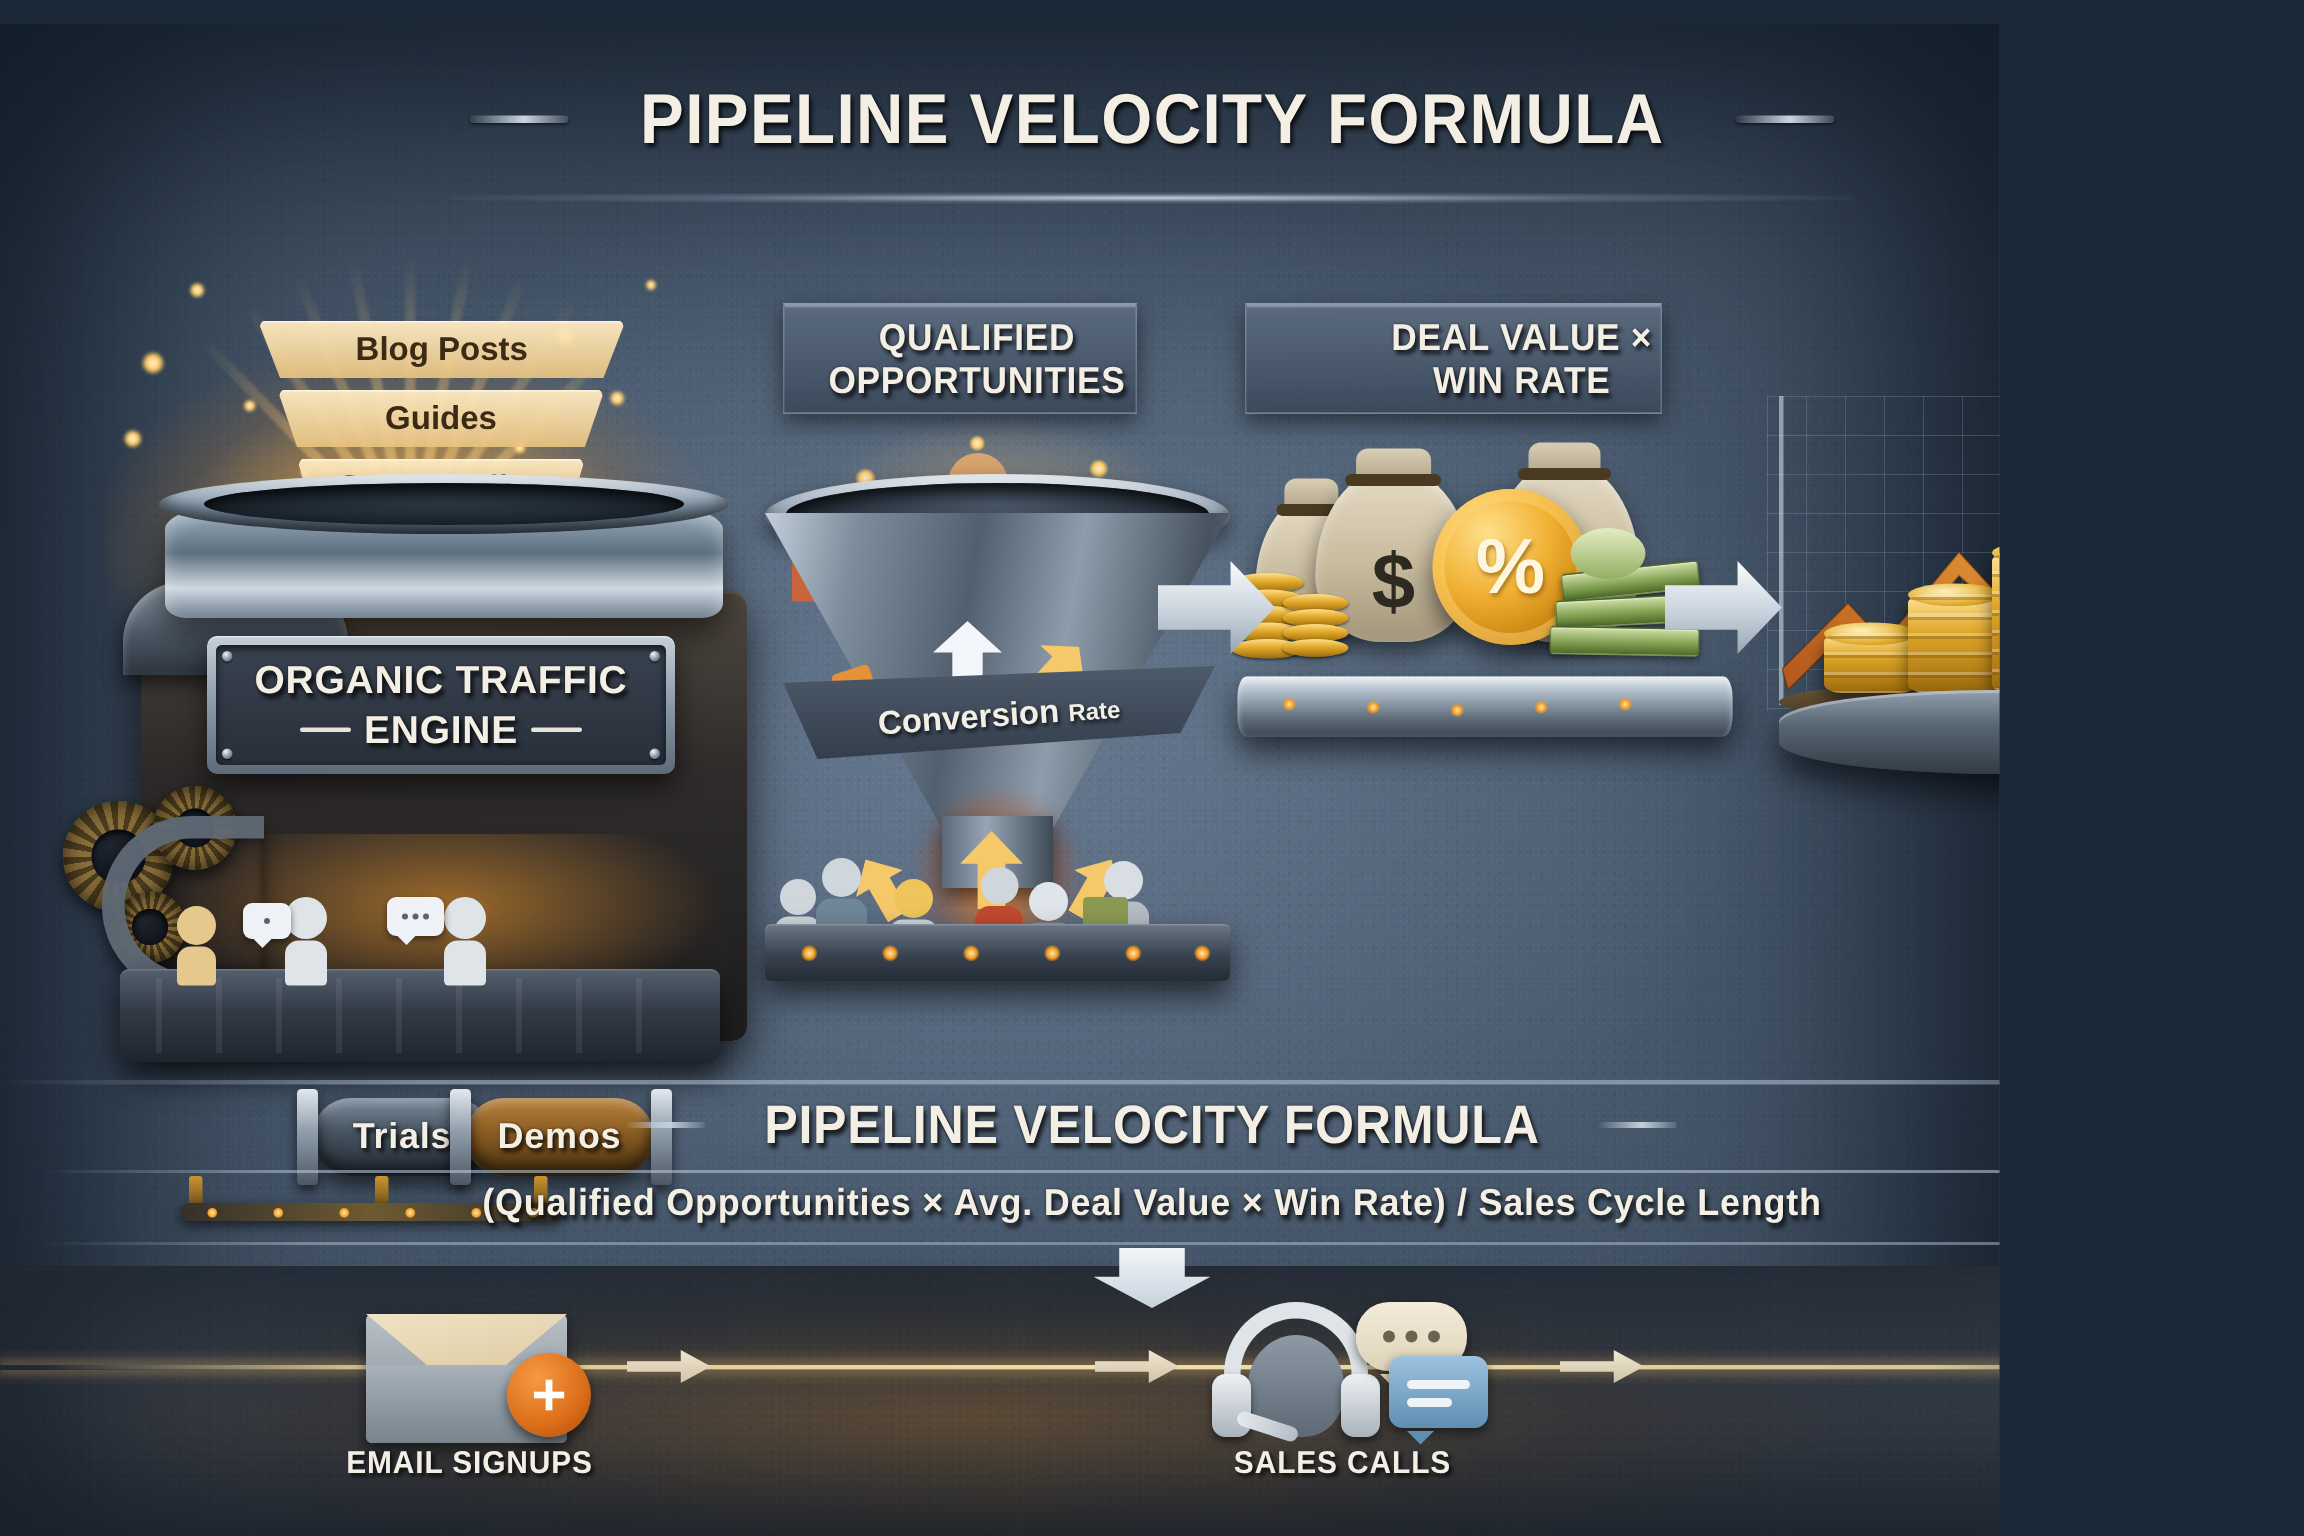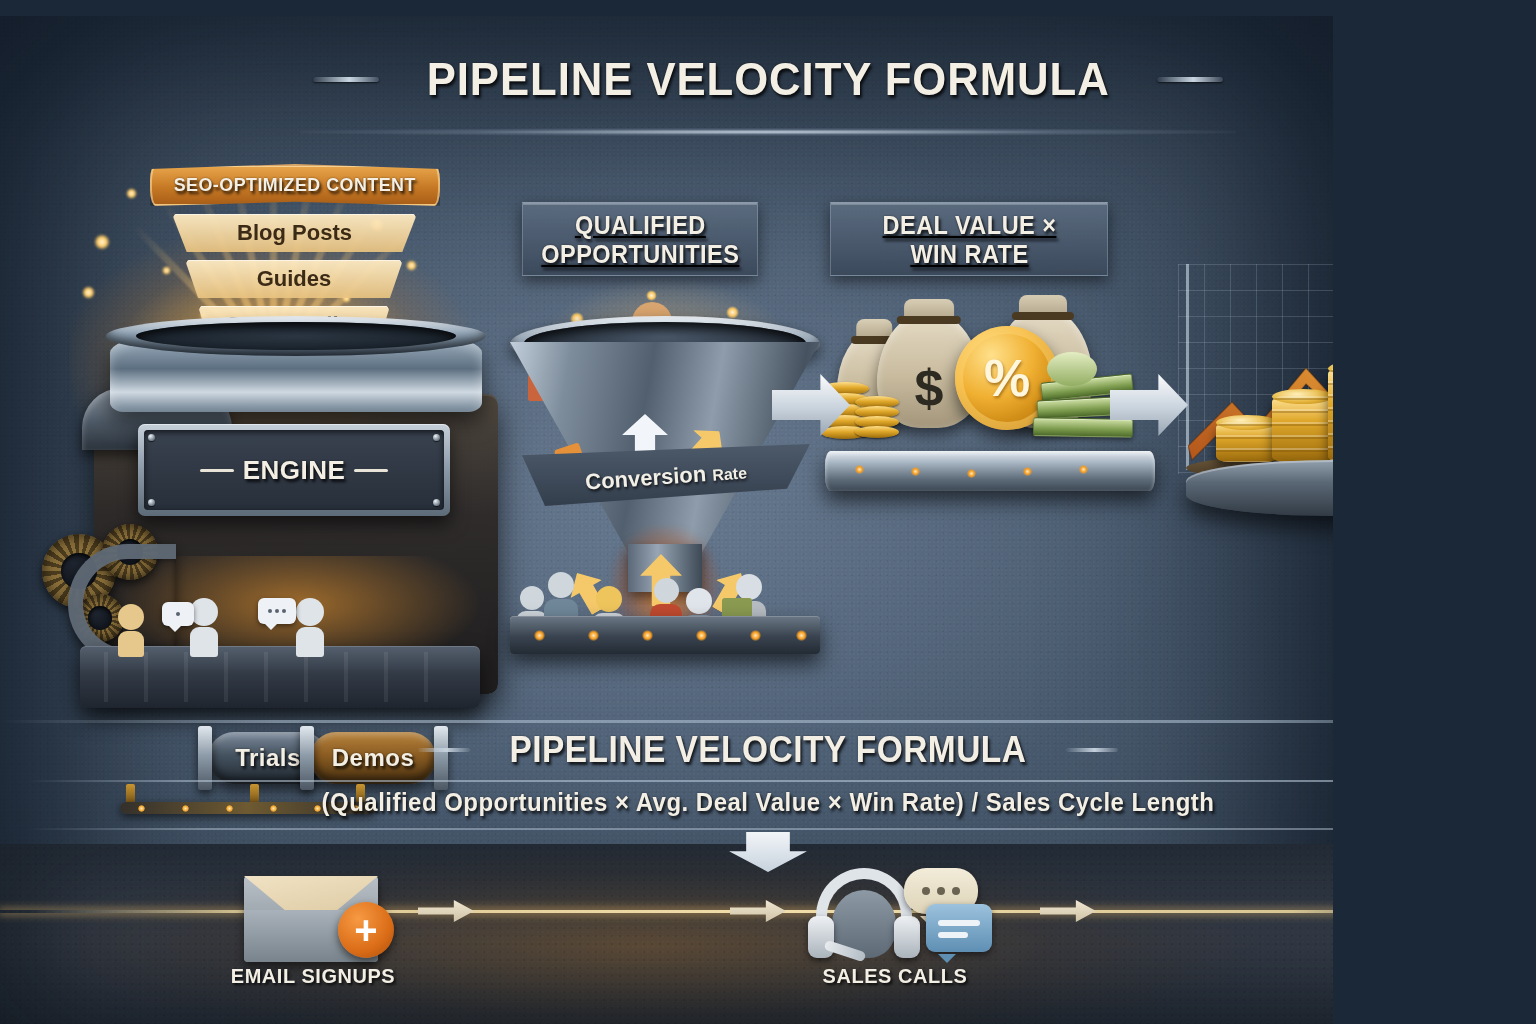--- a/index.html
+++ b/index.html
@@ -546,9 +546,6 @@
       <span class="spark" style="left:230px;top:196px;width:8px;height:8px"></span>
     </div>
 
-    <div class="layer" id="seo-banner">
-      <span class="hdg condensed">SEO-OPTIMIZED CONTENT</span>
-    </div>
 
     <div class="content-slab" id="slab-1">
       <span>Blog Posts</span>

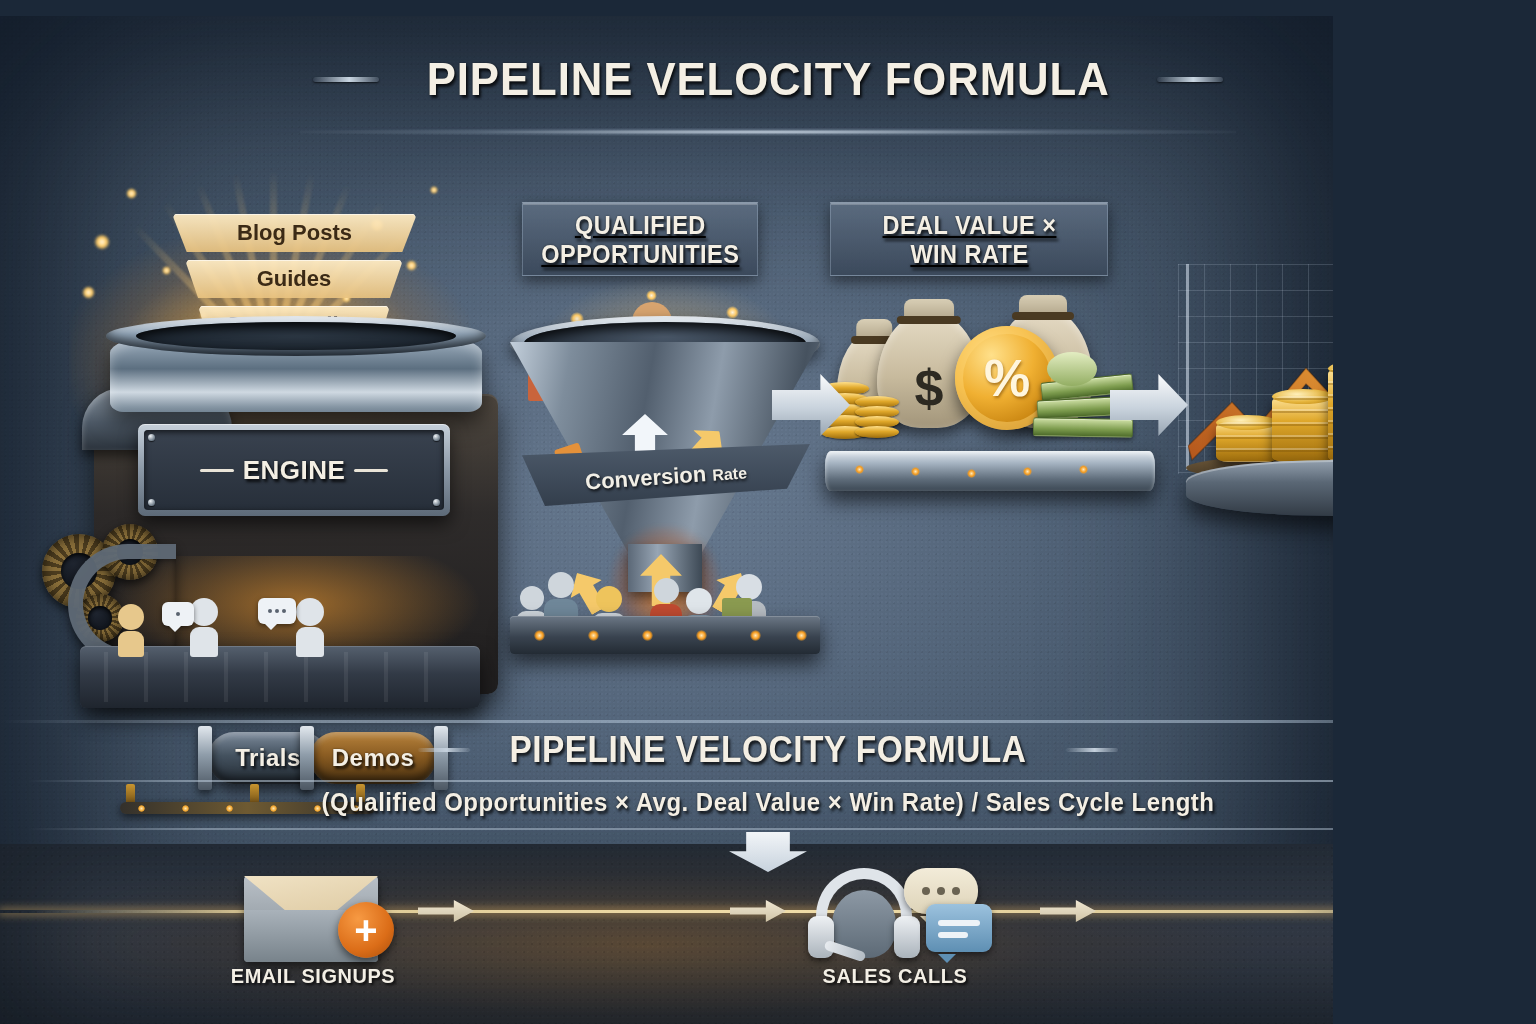--- a/index.html
+++ b/index.html
@@ -67,9 +67,8 @@
     border:1px solid rgba(170,190,210,.35);
     border-top:2px solid rgba(205,220,235,.55);
     box-shadow:0 5px 14px rgba(0,0,0,.5), inset 0 1px 0 rgba(255,255,255,.22);
-    display:flex; align-items:center; justify-content:center;
+    display:flex; align-items:center; justify-content:flex-end;
     z-index:30;
-    text-decoration:underline;
   }
   .plate .hdg { font-size:25px; line-height:29px; transform:scaleX(.94); }
 

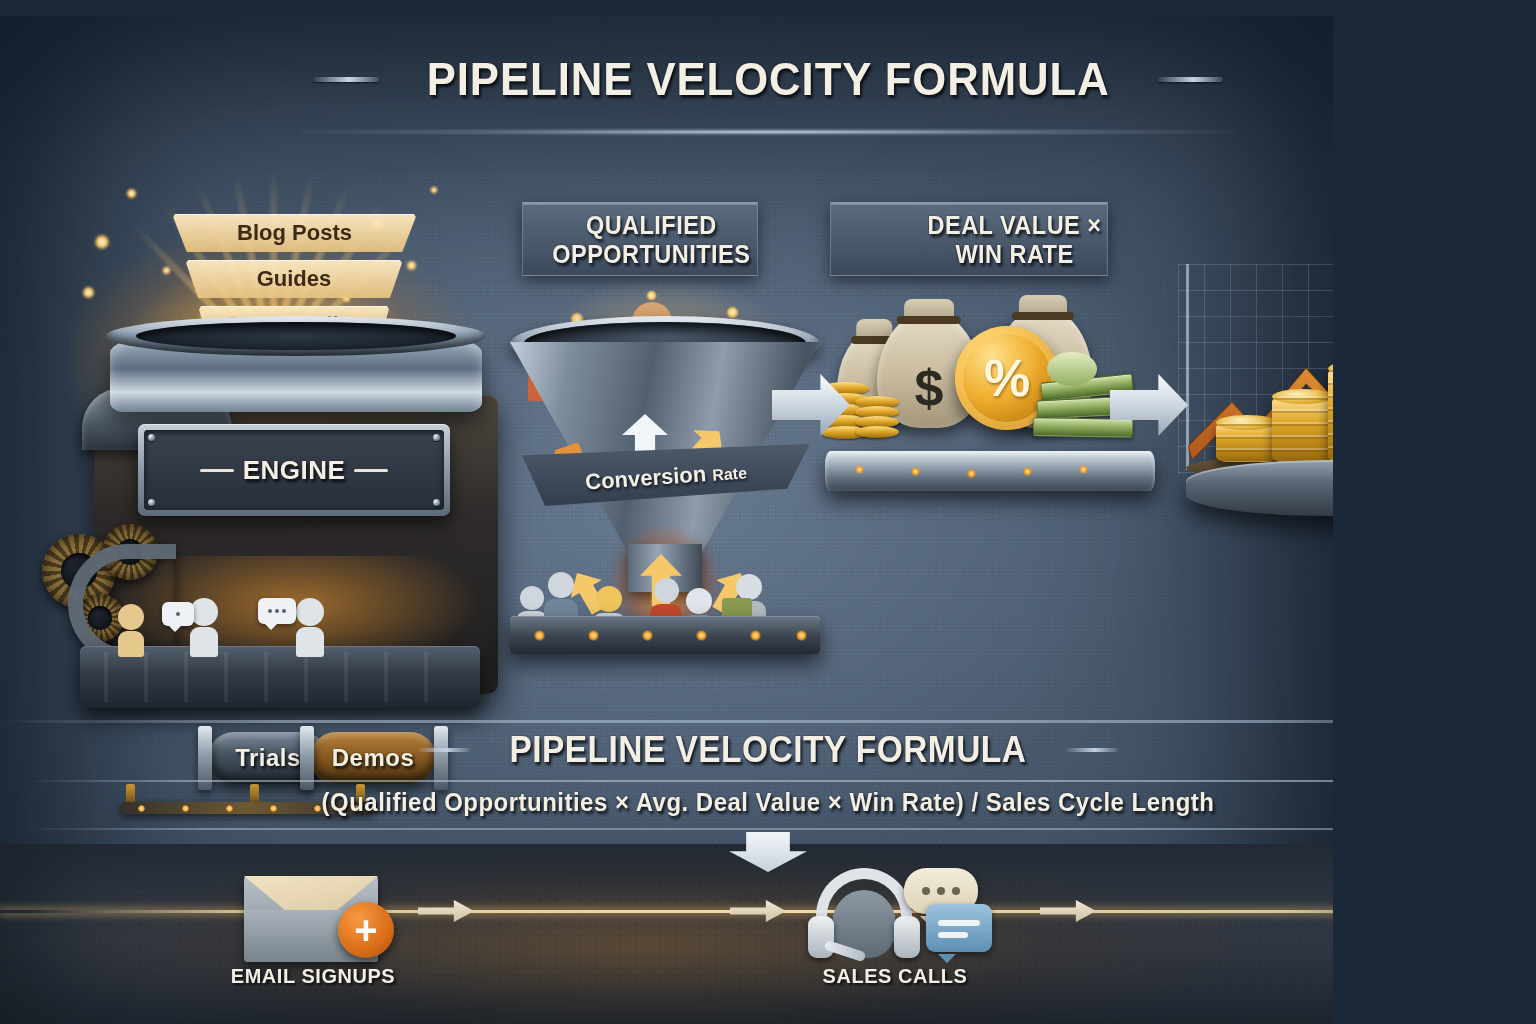--- a/index.html
+++ b/index.html
@@ -570,6 +570,7 @@
 
     <div class="layer" id="engine-sign">
       <div id="engine-sign-inner">
+        <span class="hdg condensed l1">ORGANIC TRAFFIC</span>
         <span class="l2">
           <i class="dash"></i>
           <span class="hdg condensed">ENGINE</span>

